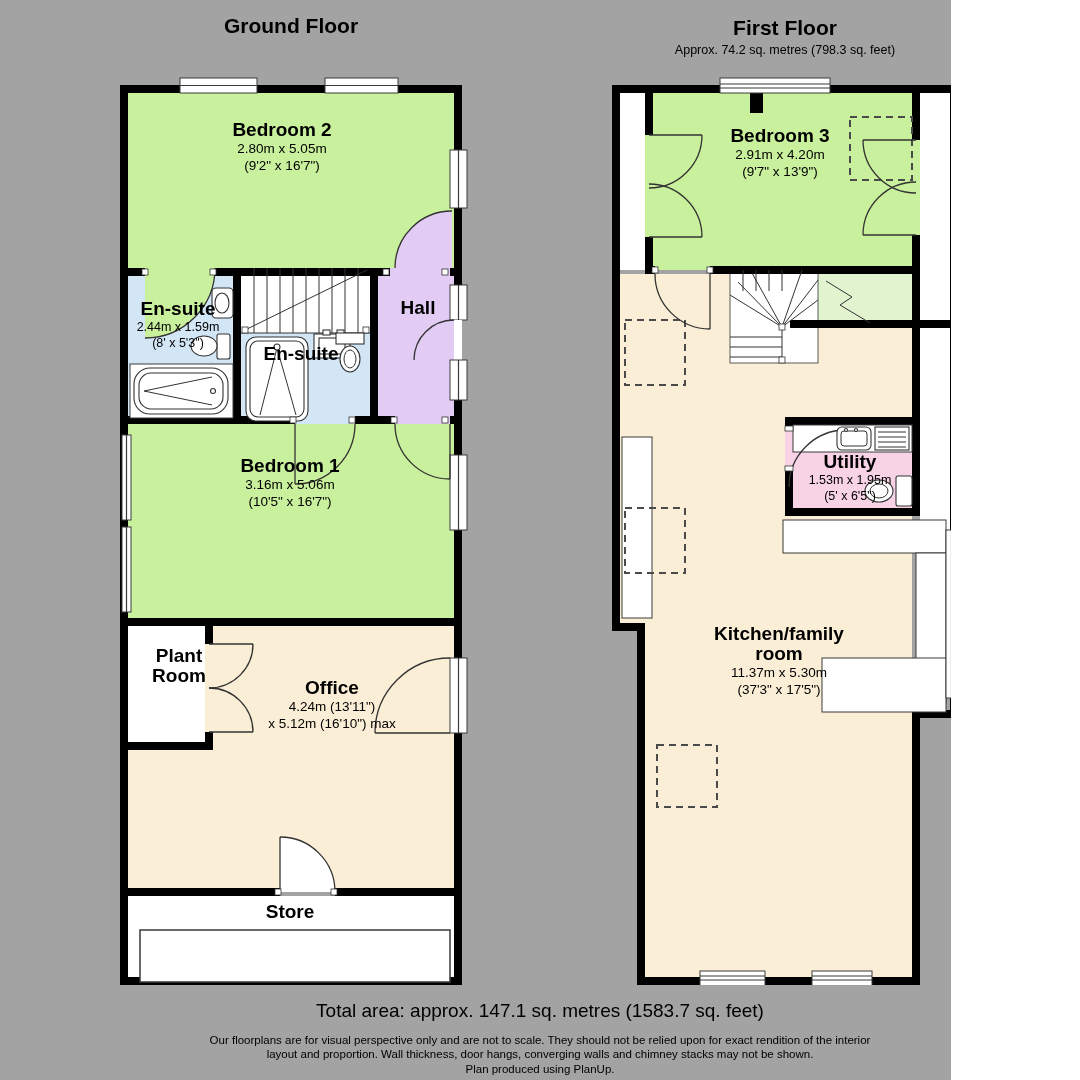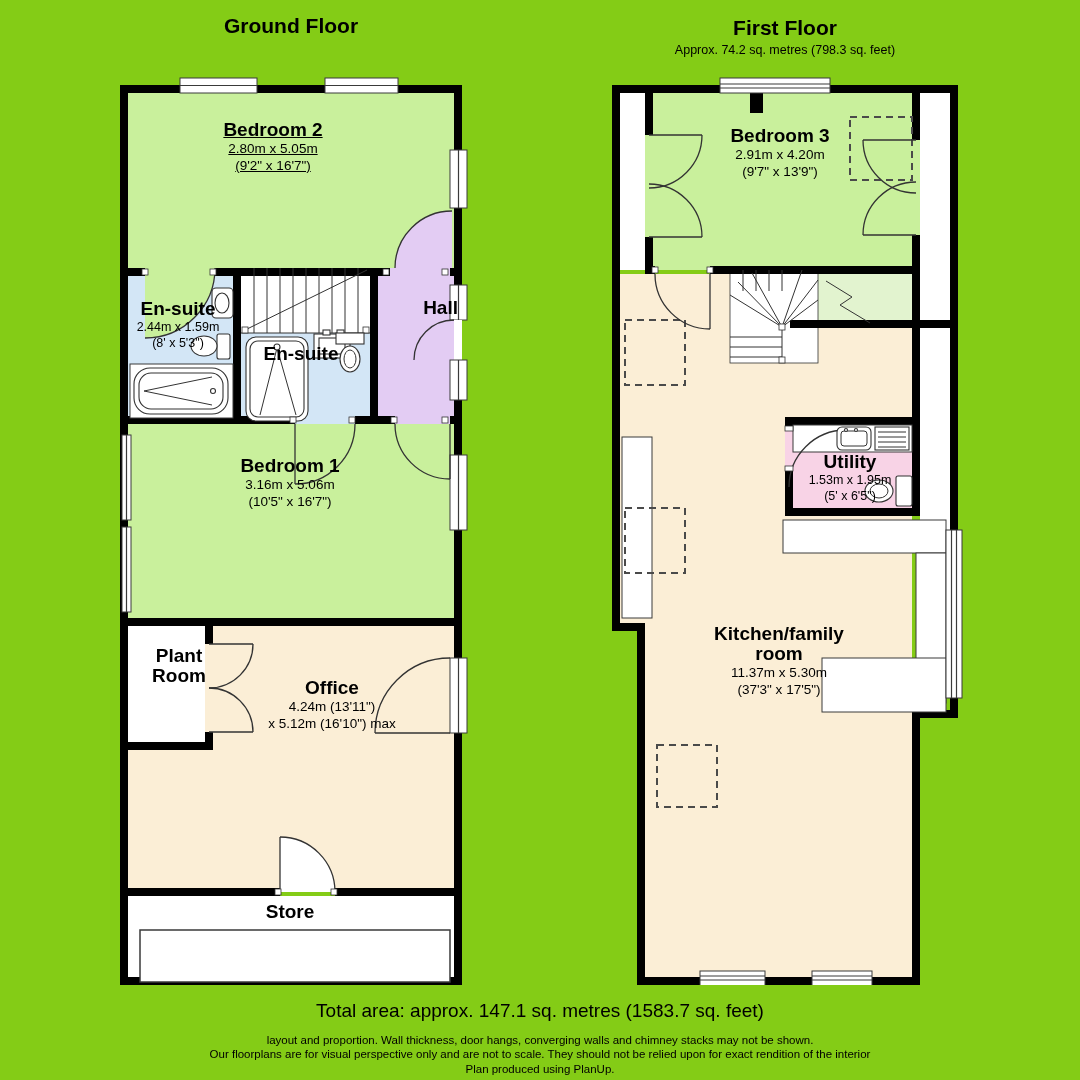--- a/index.html
+++ b/index.html
@@ -3,7 +3,7 @@
 <meta charset="utf-8">
 <style>
   html,body{margin:0;padding:0;background:#fff;}
-  .stage{position:relative;width:1080px;height:1080px;background:#84cc16;
+  .stage{position:relative;width:951px;height:1080px;background:#a3a3a3;
          font-family:"Liberation Sans",sans-serif;overflow:hidden;}
   .plan{position:absolute;}
   

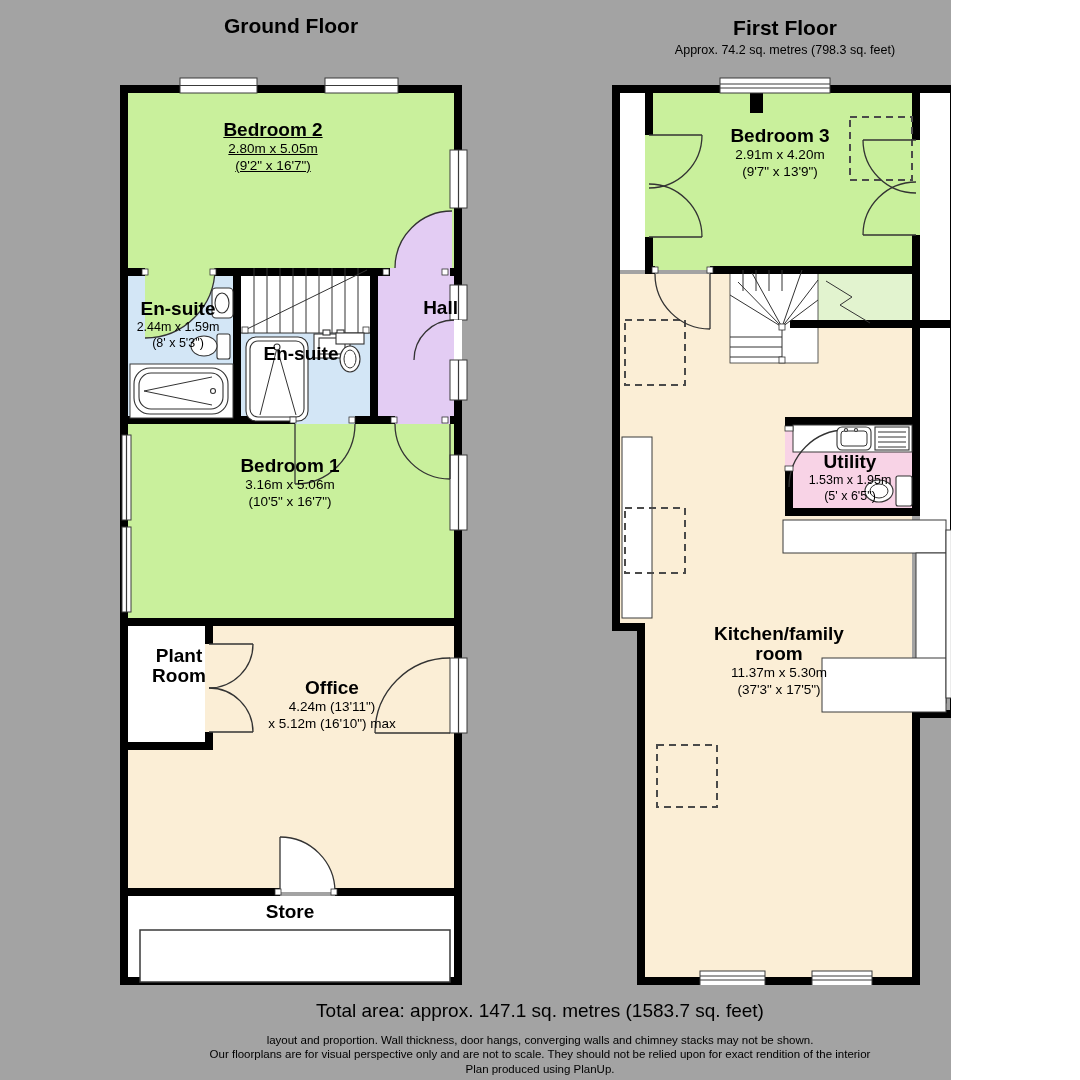--- a/index.html
+++ b/index.html
@@ -168,7 +168,7 @@
     </g>
   </svg>
 
-  <div class="room-label" style="left:163px;top:120px;width:220px;text-decoration:underline;">
+  <div class="room-label" style="left:172px;top:120px;width:220px;">
     <div class="room-name">Bedroom 2</div>
     <div class="room-dims">2.80m x 5.05m</div>
     <div class="room-dims">(9'2" x 16'7")</div>

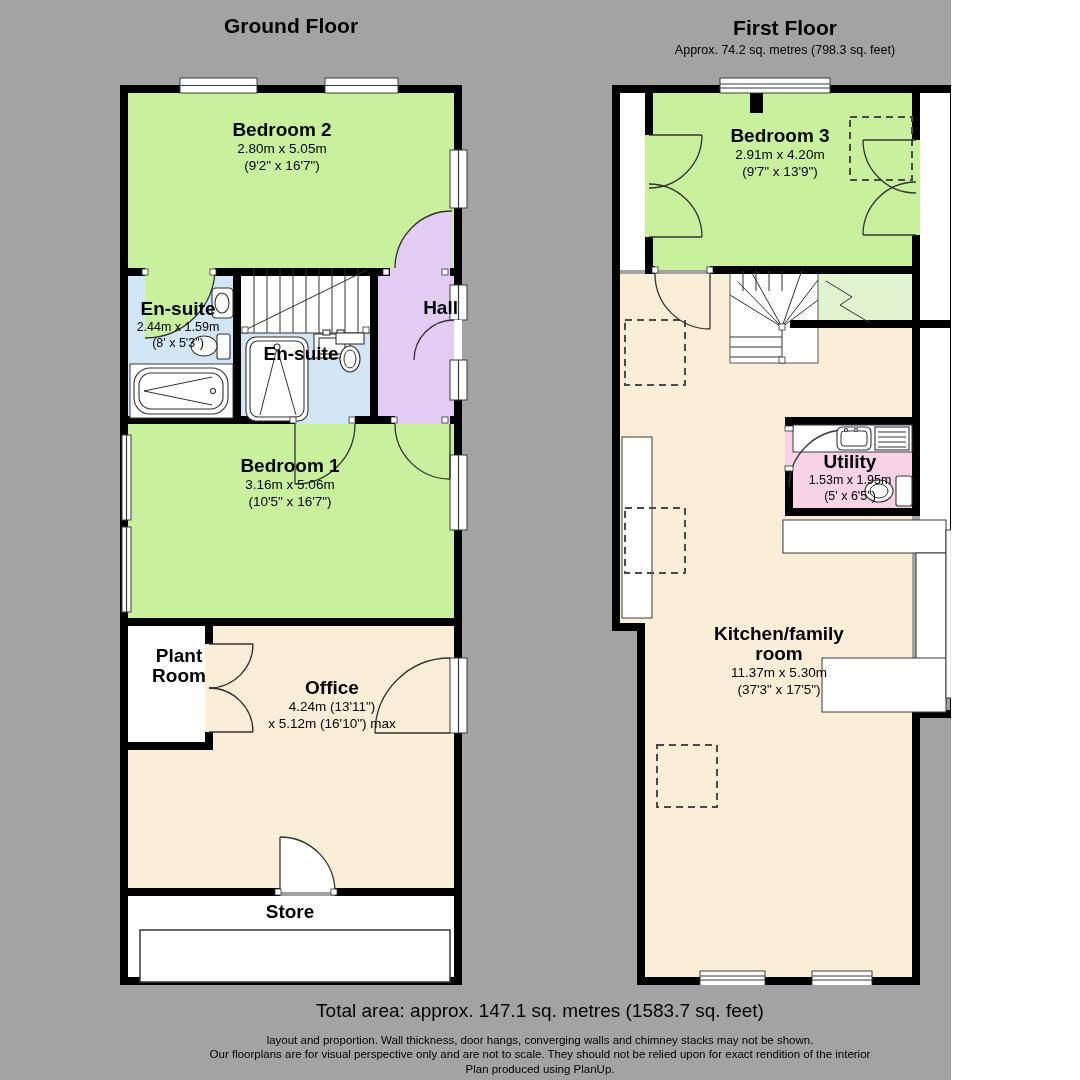--- a/index.html
+++ b/index.html
@@ -181,7 +181,7 @@
   <div class="room-label" style="left:255px;top:344px;width:92px;">
     <div class="room-name">En-suite</div>
   </div>
-  <div class="room-label" style="left:378px;top:298px;width:80px;text-align:right;">
+  <div class="room-label" style="left:378px;top:298px;width:80px;">
     <div class="room-name">Hall</div>
   </div>
   <div class="room-label" style="left:180px;top:456px;width:220px;">

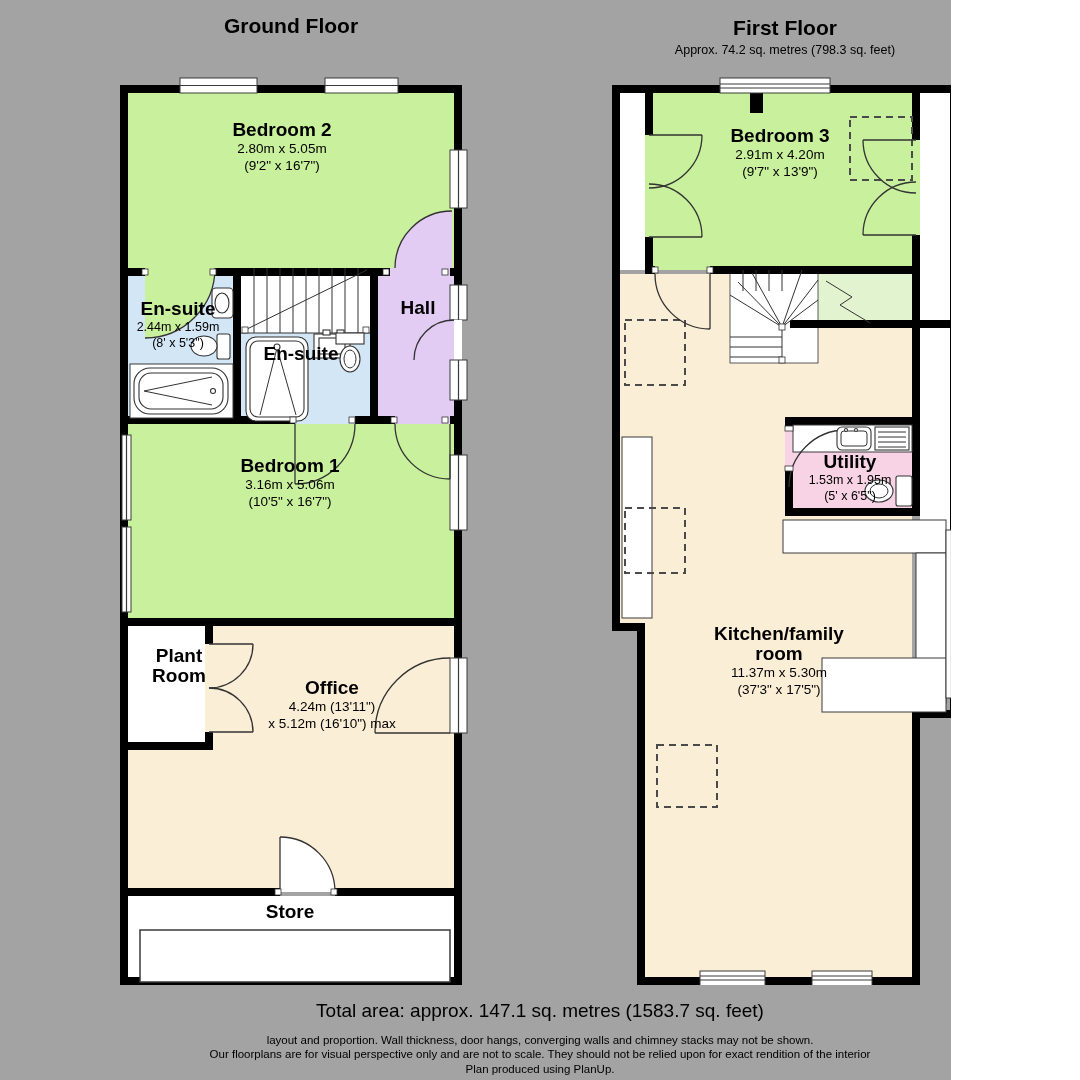--- a/index.html
+++ b/index.html
@@ -336,8 +336,8 @@
   <div class="footer" style="top:1000px;">
     <div class="total-area">Total area: approx. 147.1 sq. metres (1583.7 sq. feet)</div>
     <div class="disclaimer">
+      <div>Our floorplans are for visual perspective only and are not to scale.  They should not be relied upon for exact rendition of the interior</div>
       <div>layout and proportion.  Wall thickness, door hangs, converging walls and chimney stacks may not be shown.</div>
-      <div>Our floorplans are for visual perspective only and are not to scale.  They should not be relied upon for exact rendition of the interior</div>
       <div>Plan produced using PlanUp.</div>
     </div>
   </div>

